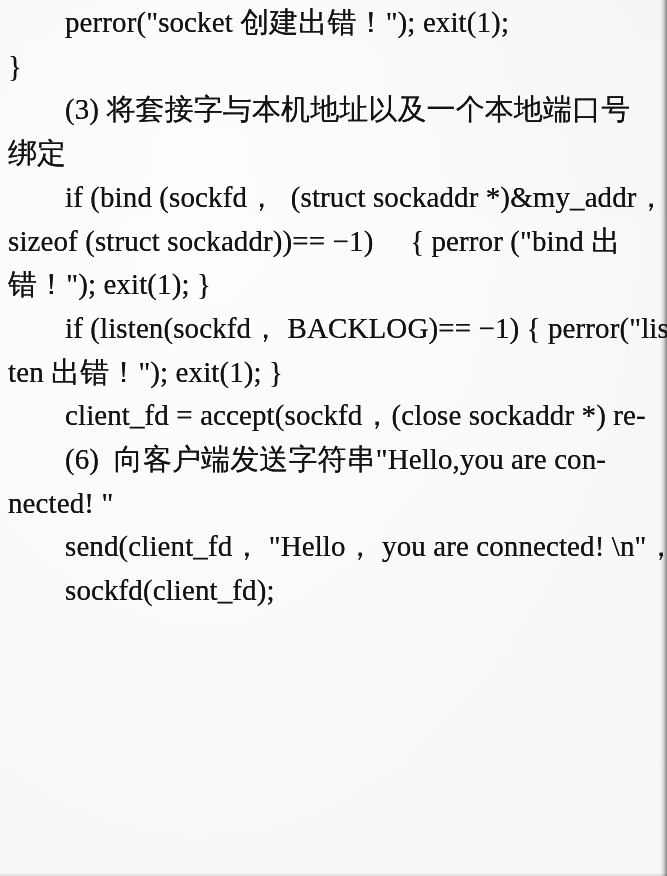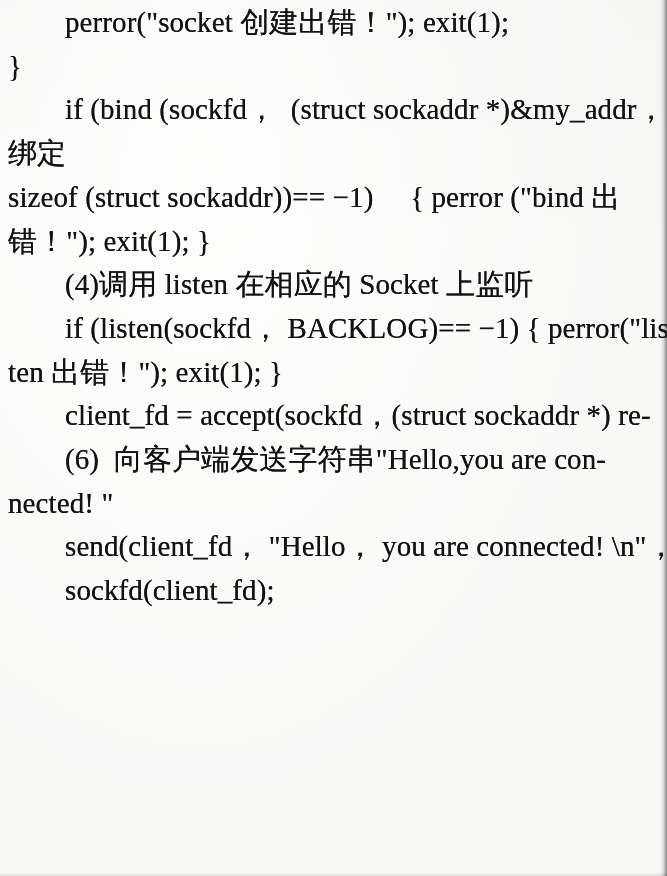--- a/index.html
+++ b/index.html
@@ -68,6 +68,7 @@
   <div class="text-block">
       <div class="line indent">perror("socket 创建出错！"); exit(1);</div>
       <div class="line">}</div>
+      <div class="line indent">(3) 将套接字与本机地址以及一个本地端口号</div>
       <div class="line indent">if (bind (sockfd，  (struct sockaddr *)&amp;my_addr，</div>
       <div class="line">绑定</div>
       <div class="line">sizeof (struct sockaddr))== −1)     { perror ("bind 出</div>

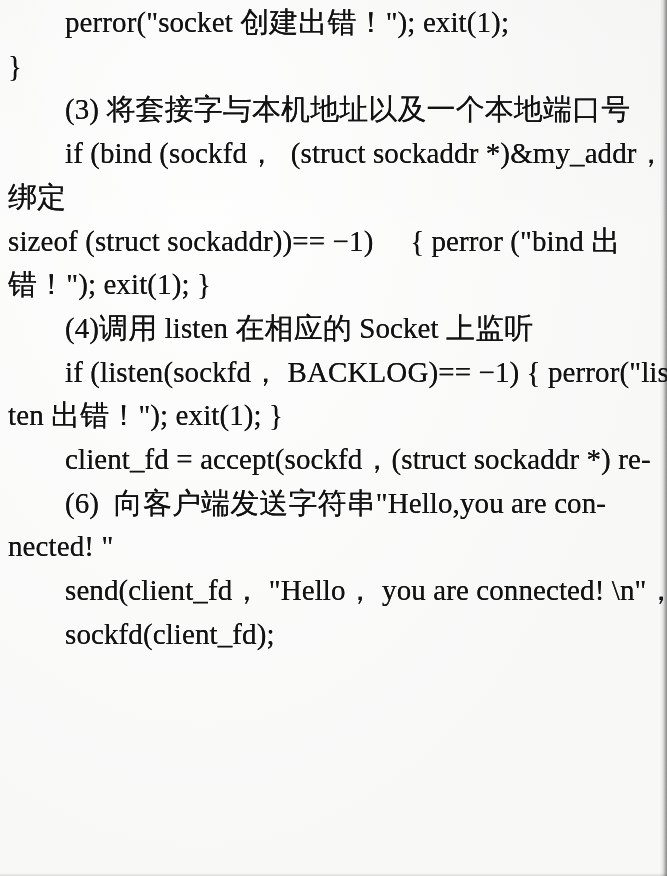--- a/index.html
+++ b/index.html
@@ -69,8 +69,8 @@
       <div class="line indent">perror("socket 创建出错！"); exit(1);</div>
       <div class="line">}</div>
       <div class="line indent">(3) 将套接字与本机地址以及一个本地端口号</div>
+      <div class="line">绑定</div>
       <div class="line indent">if (bind (sockfd，  (struct sockaddr *)&amp;my_addr，</div>
-      <div class="line">绑定</div>
       <div class="line">sizeof (struct sockaddr))== −1)     { perror ("bind 出</div>
       <div class="line">错！"); exit(1); }</div>
       <div class="line indent">(4)调用 listen 在相应的 Socket 上监听</div>

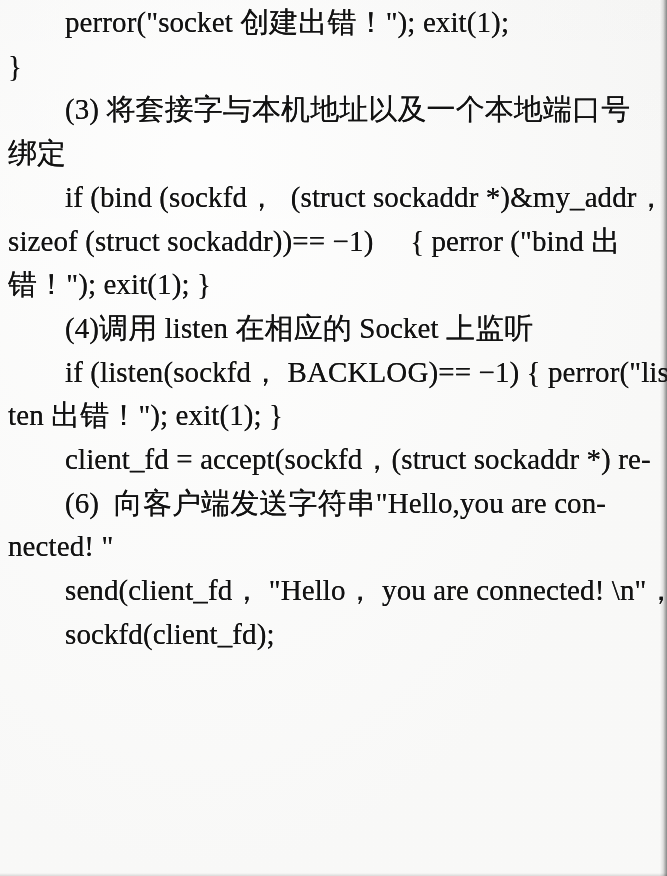--- a/index.html
+++ b/index.html
@@ -73,7 +73,6 @@
       <div class="line indent">if (bind (sockfd，  (struct sockaddr *)&amp;my_addr，</div>
       <div class="line">sizeof (struct sockaddr))== −1)     { perror ("bind 出</div>
       <div class="line">错！"); exit(1); }</div>
-      <div class="line indent">(4)调用 listen 在相应的 Socket 上监听</div>
       <div class="line indent">if (listen(sockfd， BACKLOG)== −1) { perror("lis-</div>
       <div class="line">ten 出错！"); exit(1); }</div>
       <div class="line indent">client_fd = accept(sockfd，(struct sockaddr *) re-</div>

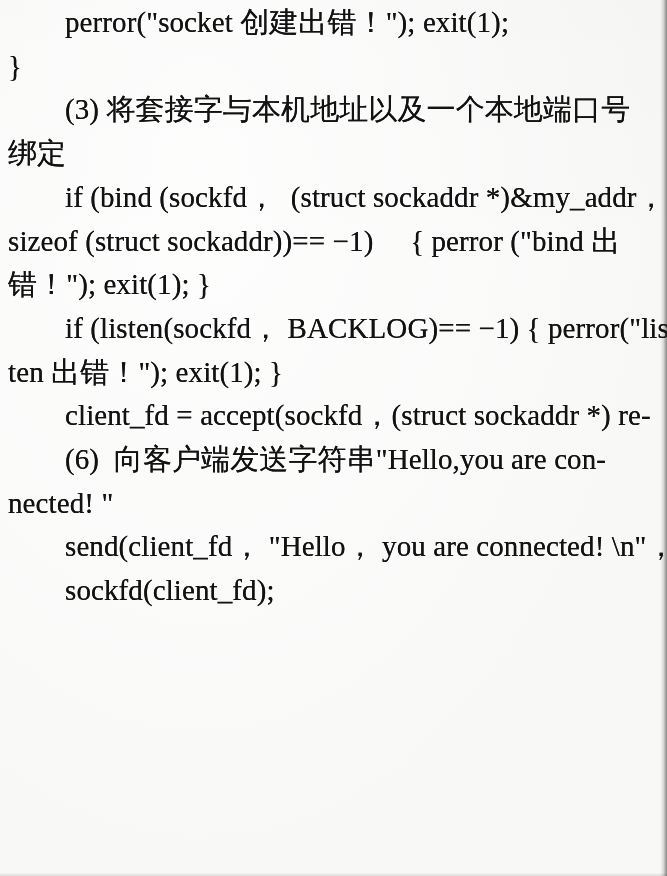--- a/index.html
+++ b/index.html
@@ -75,7 +75,7 @@
       <div class="line">错！"); exit(1); }</div>
       <div class="line indent">if (listen(sockfd， BACKLOG)== −1) { perror("lis-</div>
       <div class="line">ten 出错！"); exit(1); }</div>
-      <div class="line indent">client_fd = accept(sockfd，(struct sockaddr *) re-</div>
+      <div class="line indent">client_fd = accept(sockfd，(close sockaddr *) re-</div>
       <div class="line indent">(6)  向客户端发送字符串"Hello,you are con-</div>
       <div class="line">nected! "</div>
       <div class="line indent">send(client_fd， "Hello， you are connected! \n"，</div>

